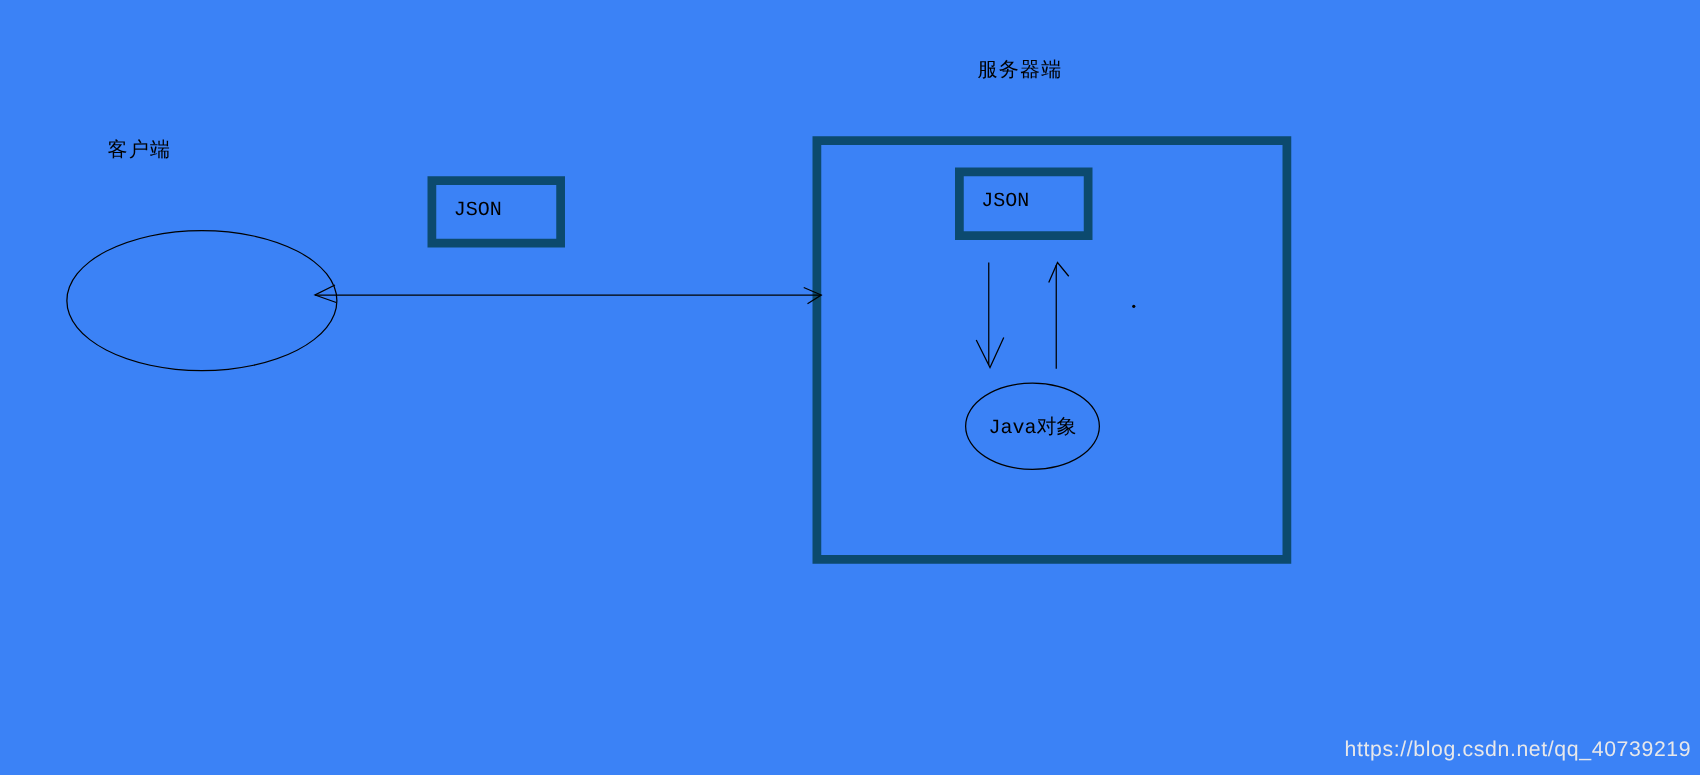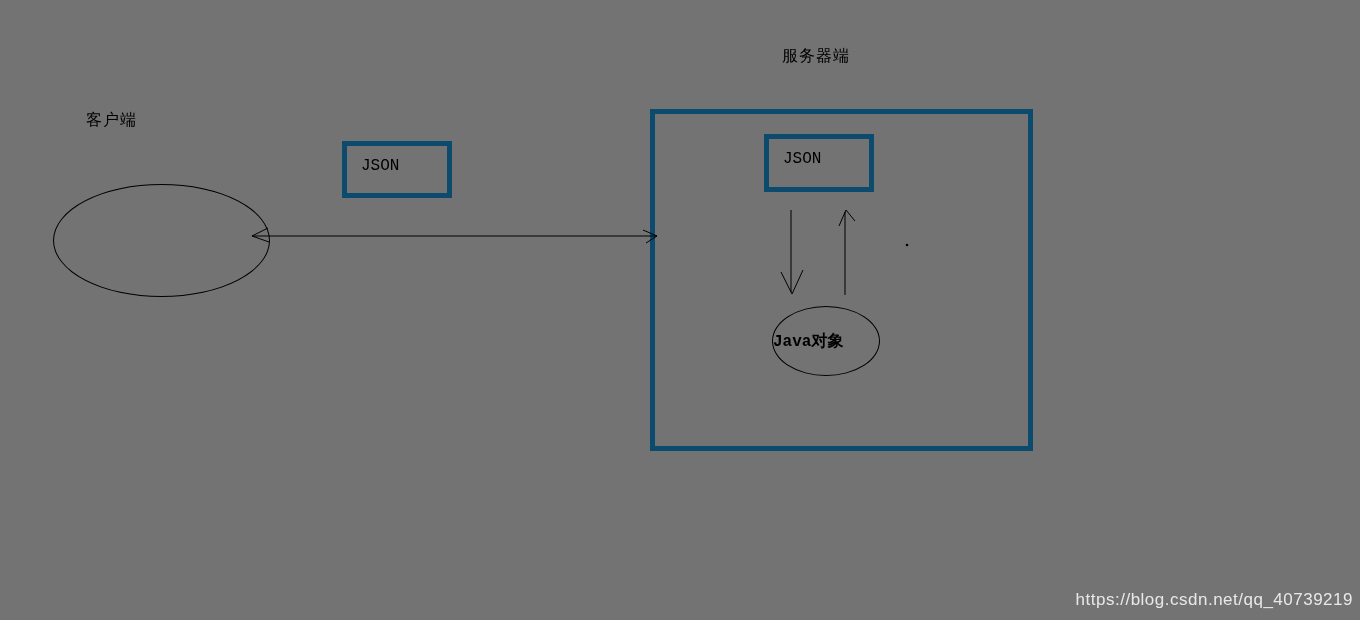--- a/index.html
+++ b/index.html
@@ -11,7 +11,7 @@
     position: relative;
     width: 1360px;
     height: 620px;
-    background: #737373;
+    background: #3b82f6;
     font-family: "Liberation Sans", sans-serif;
     overflow: hidden;
   }

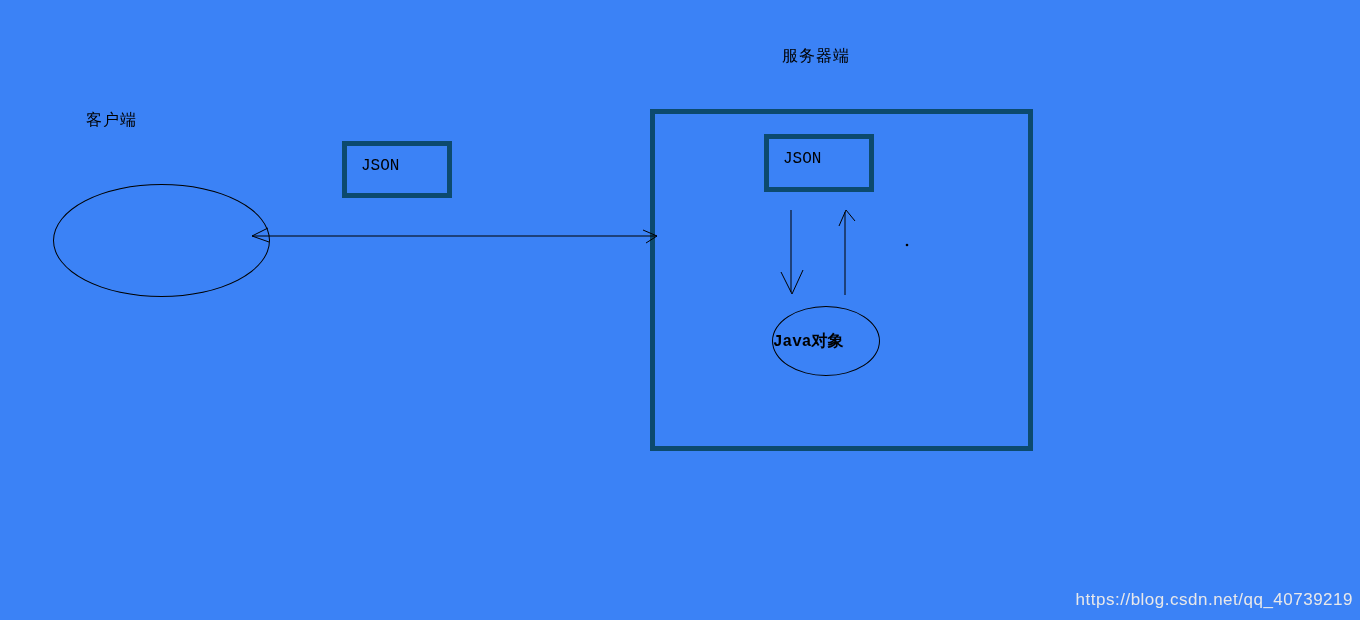--- a/index.html
+++ b/index.html
@@ -24,7 +24,7 @@
   }
   .box {
     position: absolute;
-    border: 5px solid #0c4a6e;
+    border: 7px solid #0c4a6e;
     background: transparent;
     box-sizing: border-box;
   }

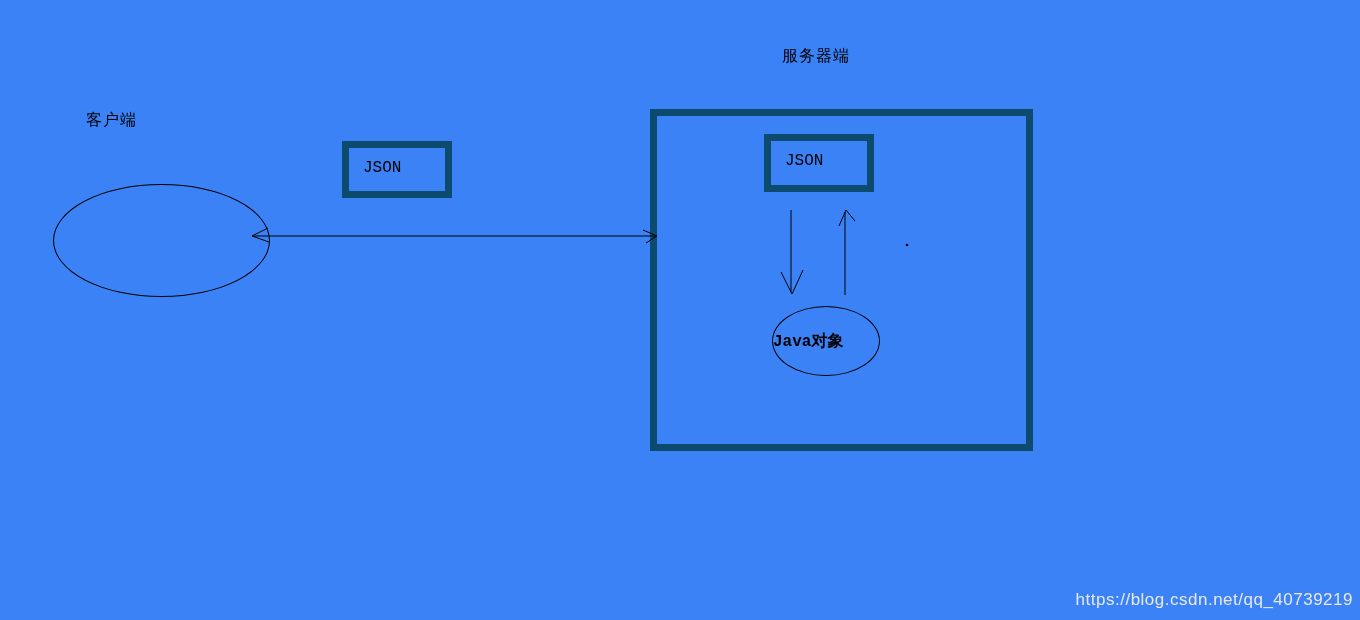--- a/index.html
+++ b/index.html
@@ -46,8 +46,7 @@
   .ellipse-center {
     display: flex;
     align-items: center;
-    justify-content: flex-start;
-    font-weight: bold;
+    justify-content: center;
   }
   .java-label {
     font-size: 16px;

